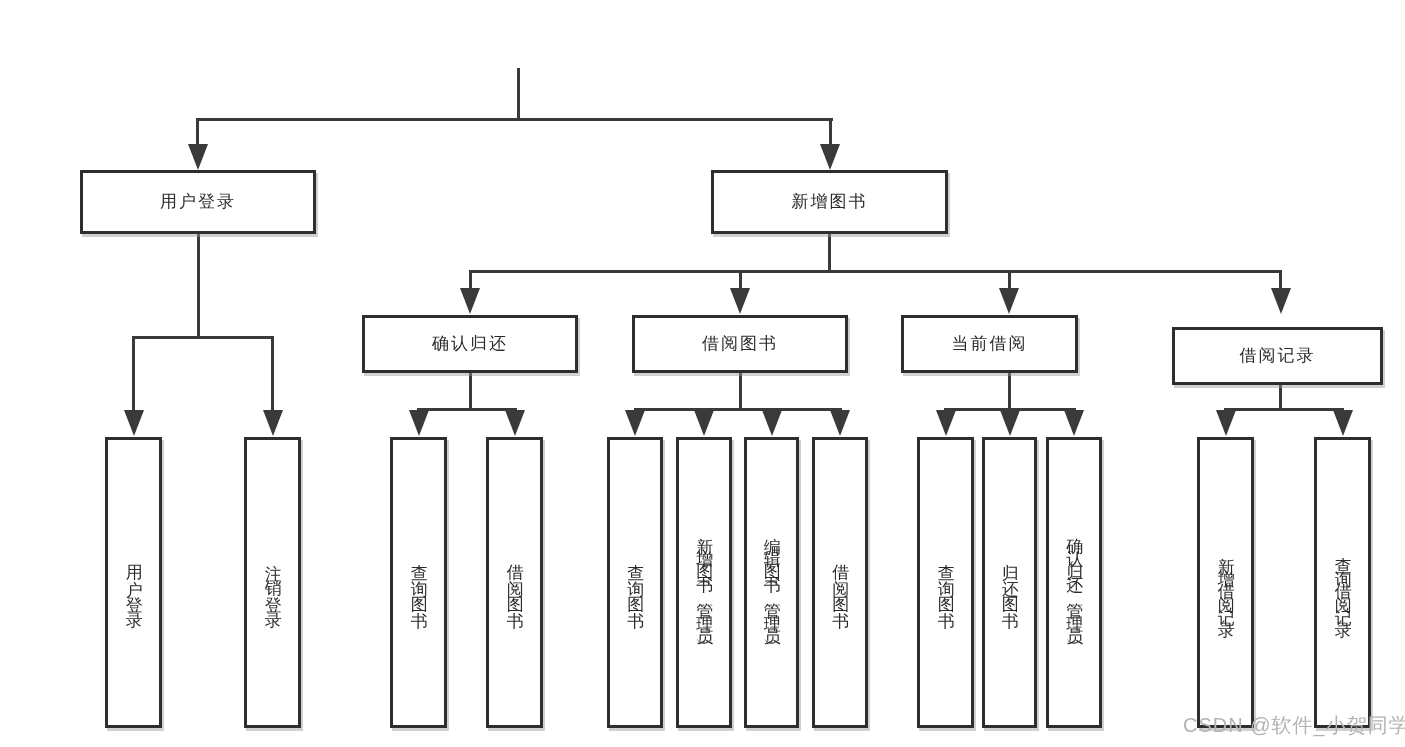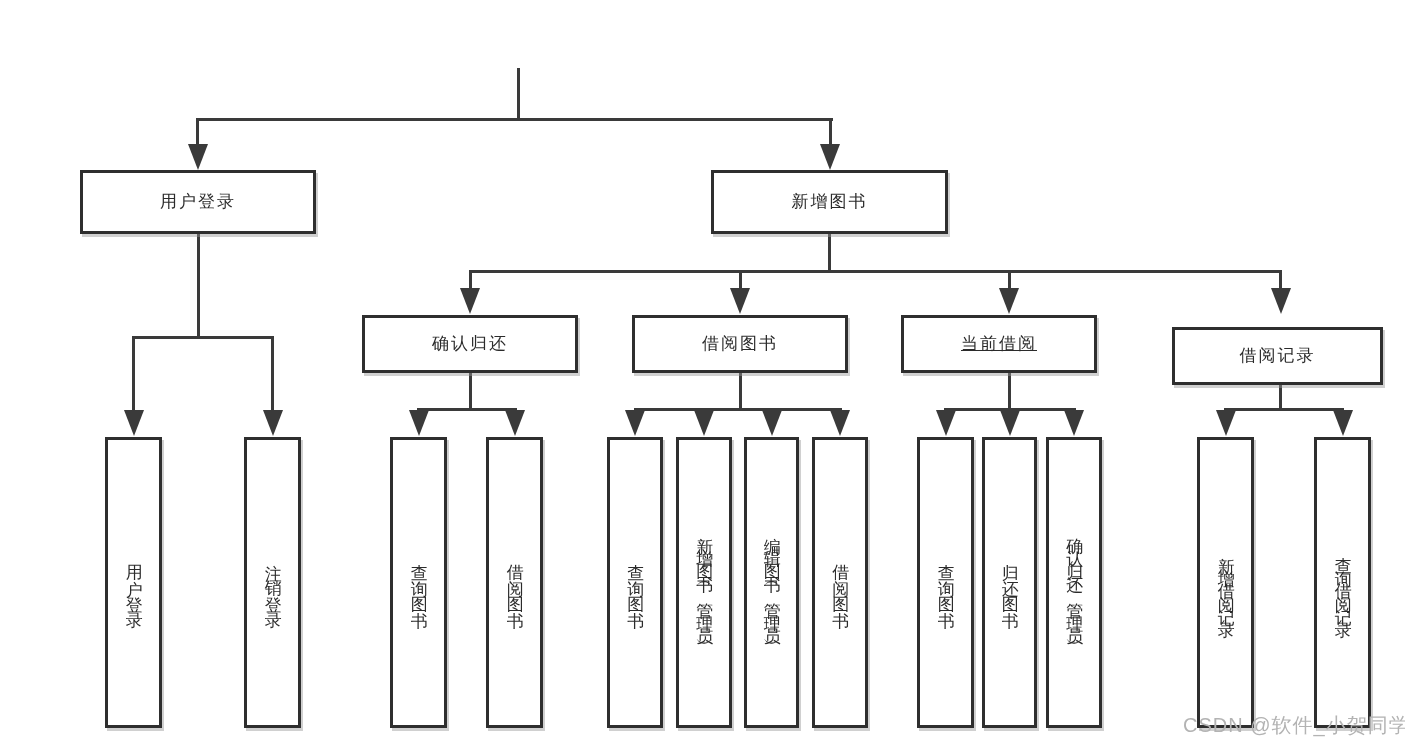--- a/index.html
+++ b/index.html
@@ -93,7 +93,7 @@
 
   <div class="box hbox" style="left:632px;top:315px;width:216px;height:58px;">借阅图书</div>
 
-  <div class="box hbox" style="left:901px;top:315px;width:196px;height:58px;text-decoration:underline;">当前借阅</div>
+  <div class="box hbox" style="left:901px;top:315px;width:177px;height:58px;">当前借阅</div>
 
   <div class="box hbox" style="left:1172px;top:327px;width:211px;height:58px;">借阅记录</div>
 

